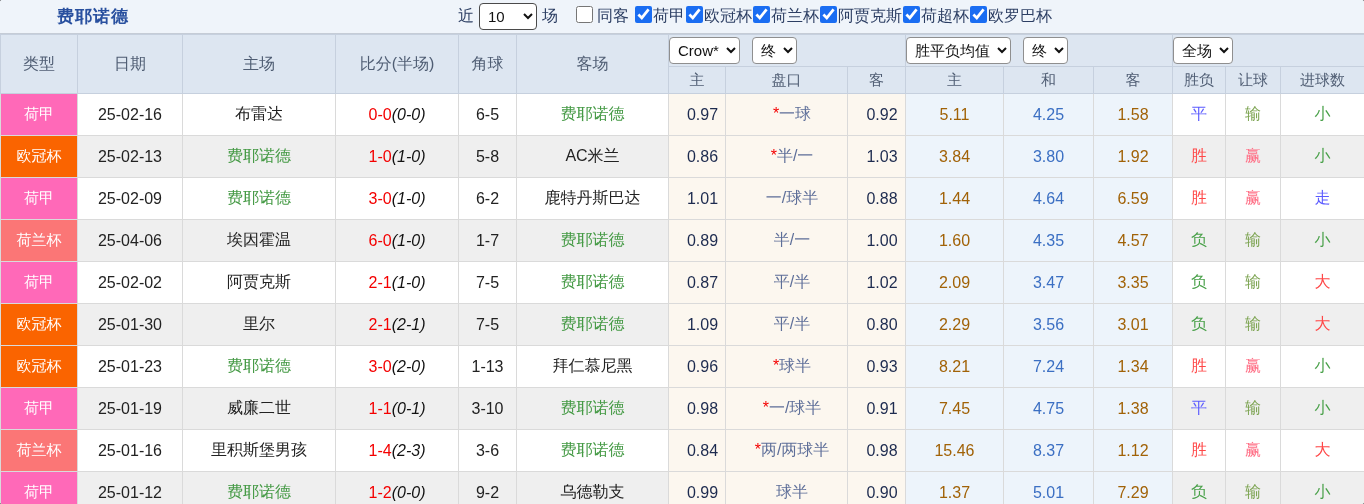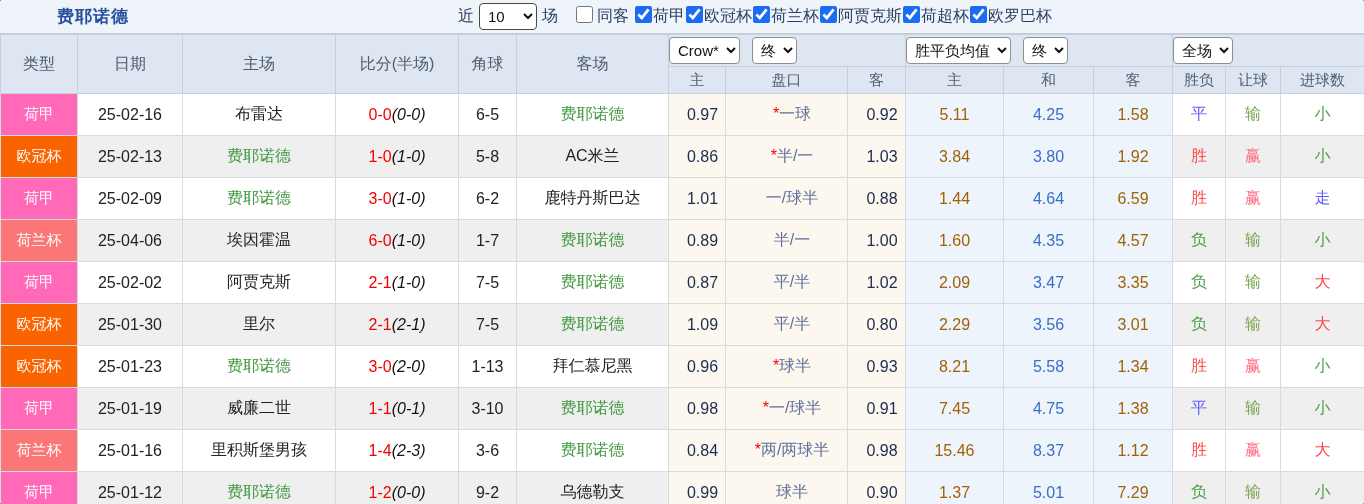--- a/index.html
+++ b/index.html
@@ -270,7 +270,7 @@
     <td class="cream"><span class="star">*</span><span class="hcp-text">球半</span></td>
     <td class="cream odds">0.93</td>
     <td class="sky avg-side">8.21</td>
-    <td class="sky avg-draw">5.58</td>
+    <td class="sky avg-draw">7.24</td>
     <td class="sky avg-side">1.34</td>
     <td class="c-red">胜</td>
     <td class="c-pink">赢</td>

